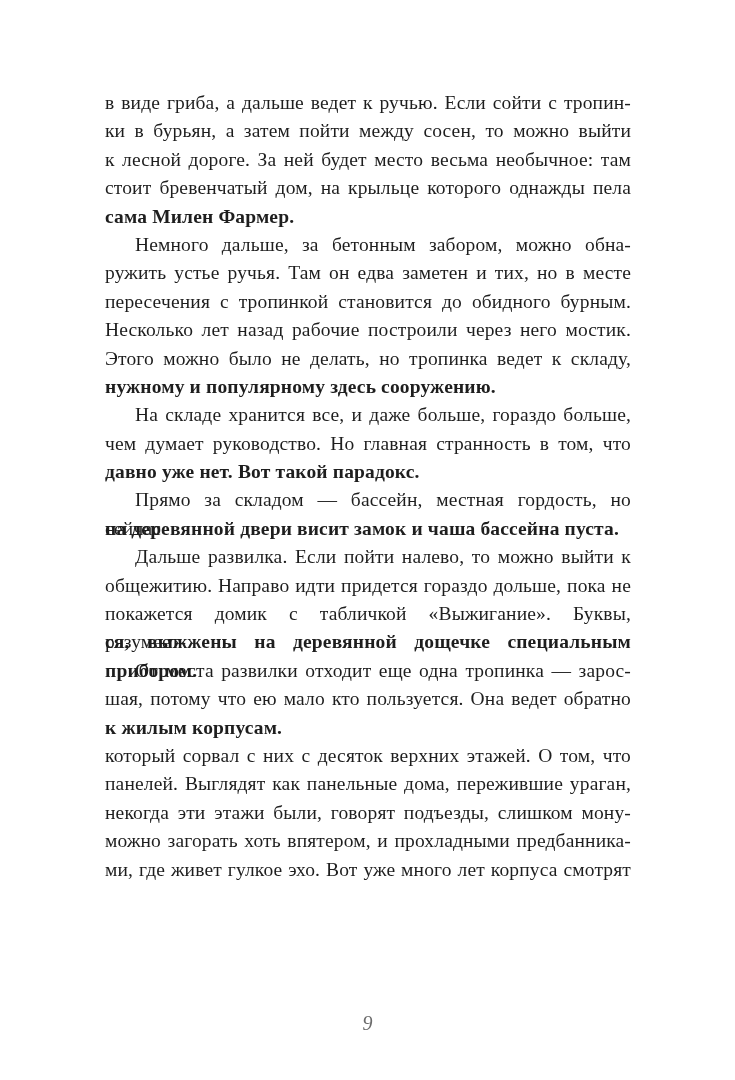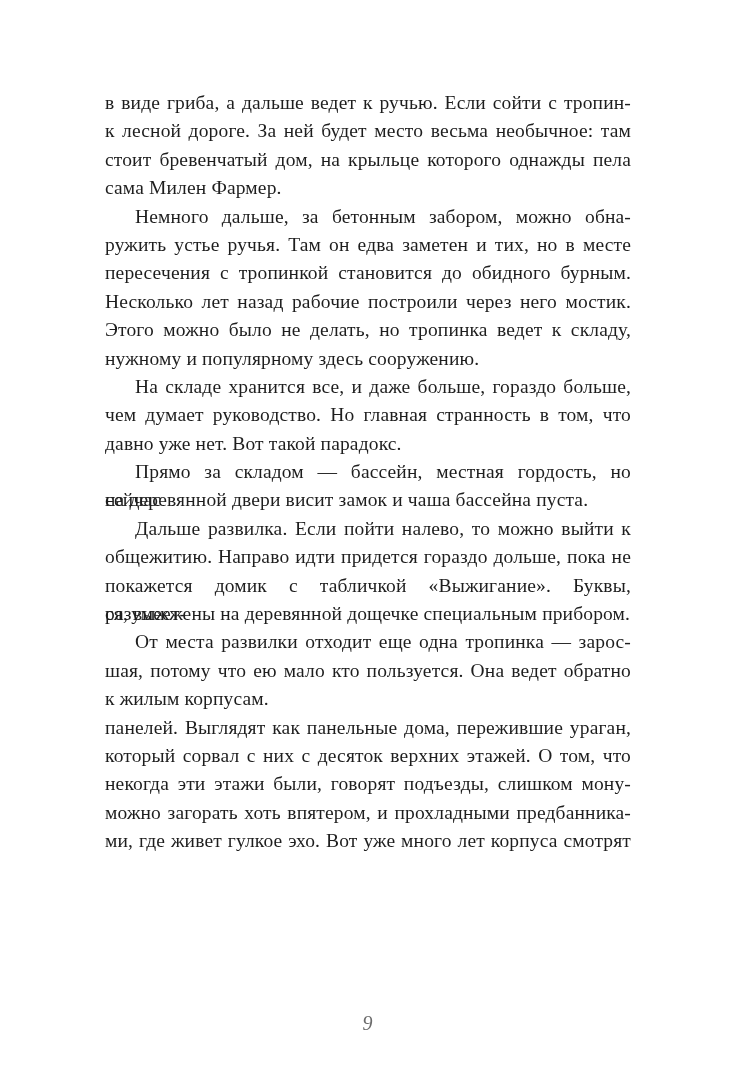--- a/index.html
+++ b/index.html
@@ -60,6 +60,7 @@
   <div class="text-block">
       <div class="paragraph">
         <div class="line">в виде гриба, а дальше ведет к ручью. Если сойти с тропин-</div>
+        <div class="line">ки в бурьян, а затем пойти между сосен, то можно выйти</div>
         <div class="line">к лесной дороге. За ней будет место весьма необычное: там</div>
         <div class="line">стоит бревенчатый дом, на крыльце которого однажды пела</div>
         <div class="line para-end">сама Милен Фармер.</div>

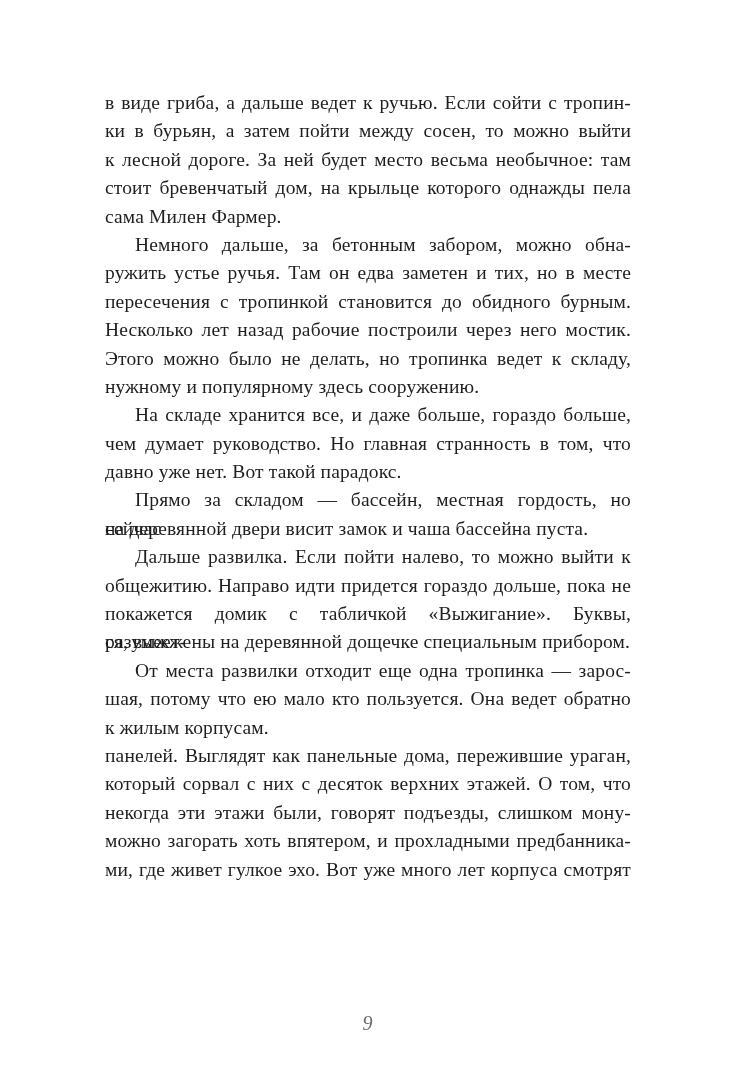--- a/index.html
+++ b/index.html
@@ -40,6 +40,7 @@
   }
   .line.para-end {
     text-align-last: left;
+    font-weight: bold;
   }
   .page-number {
     position: absolute;

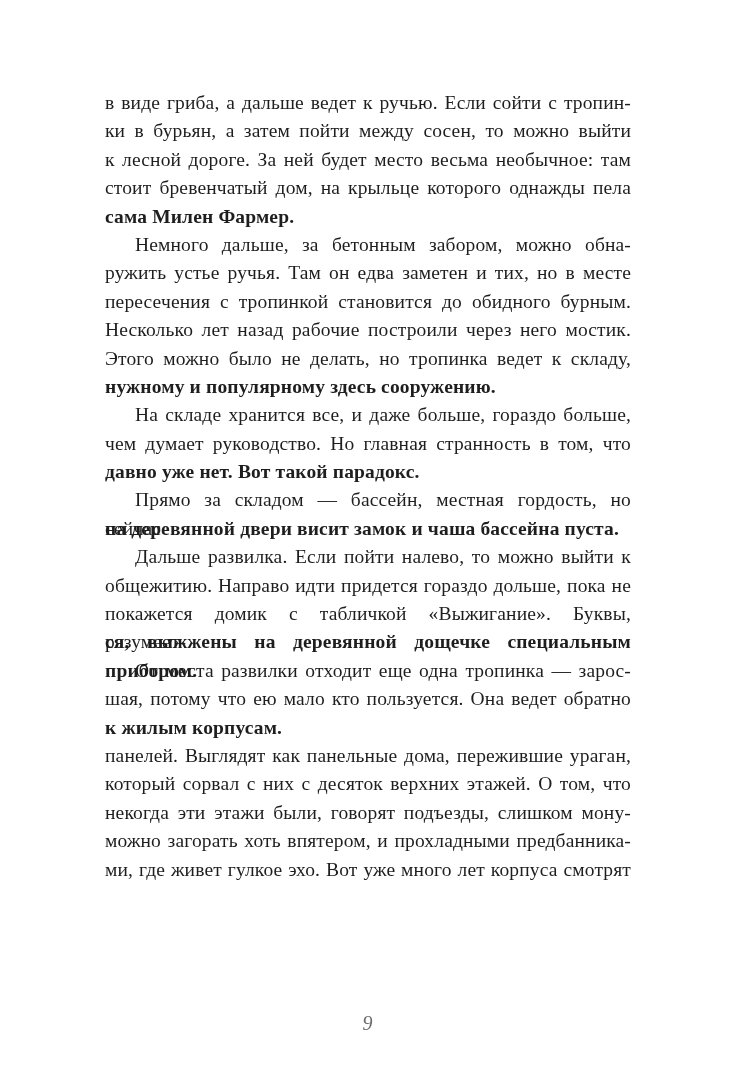--- a/index.html
+++ b/index.html
@@ -95,8 +95,8 @@
         <div class="line para-end">к жилым корпусам.</div>
       </div>
       <div class="paragraph">
+        <div class="line">который сорвал с них с десяток верхних этажей. О том, что</div>
         <div class="line">панелей. Выглядят как панельные дома, пережившие ураган,</div>
-        <div class="line">который сорвал с них с десяток верхних этажей. О том, что</div>
         <div class="line">некогда эти этажи были, говорят подъезды, слишком мону-</div>
         <div class="line">можно загорать хоть впятером, и прохладными предбанника-</div>
         <div class="line">ми, где живет гулкое эхо. Вот уже много лет корпуса смотрят</div>

